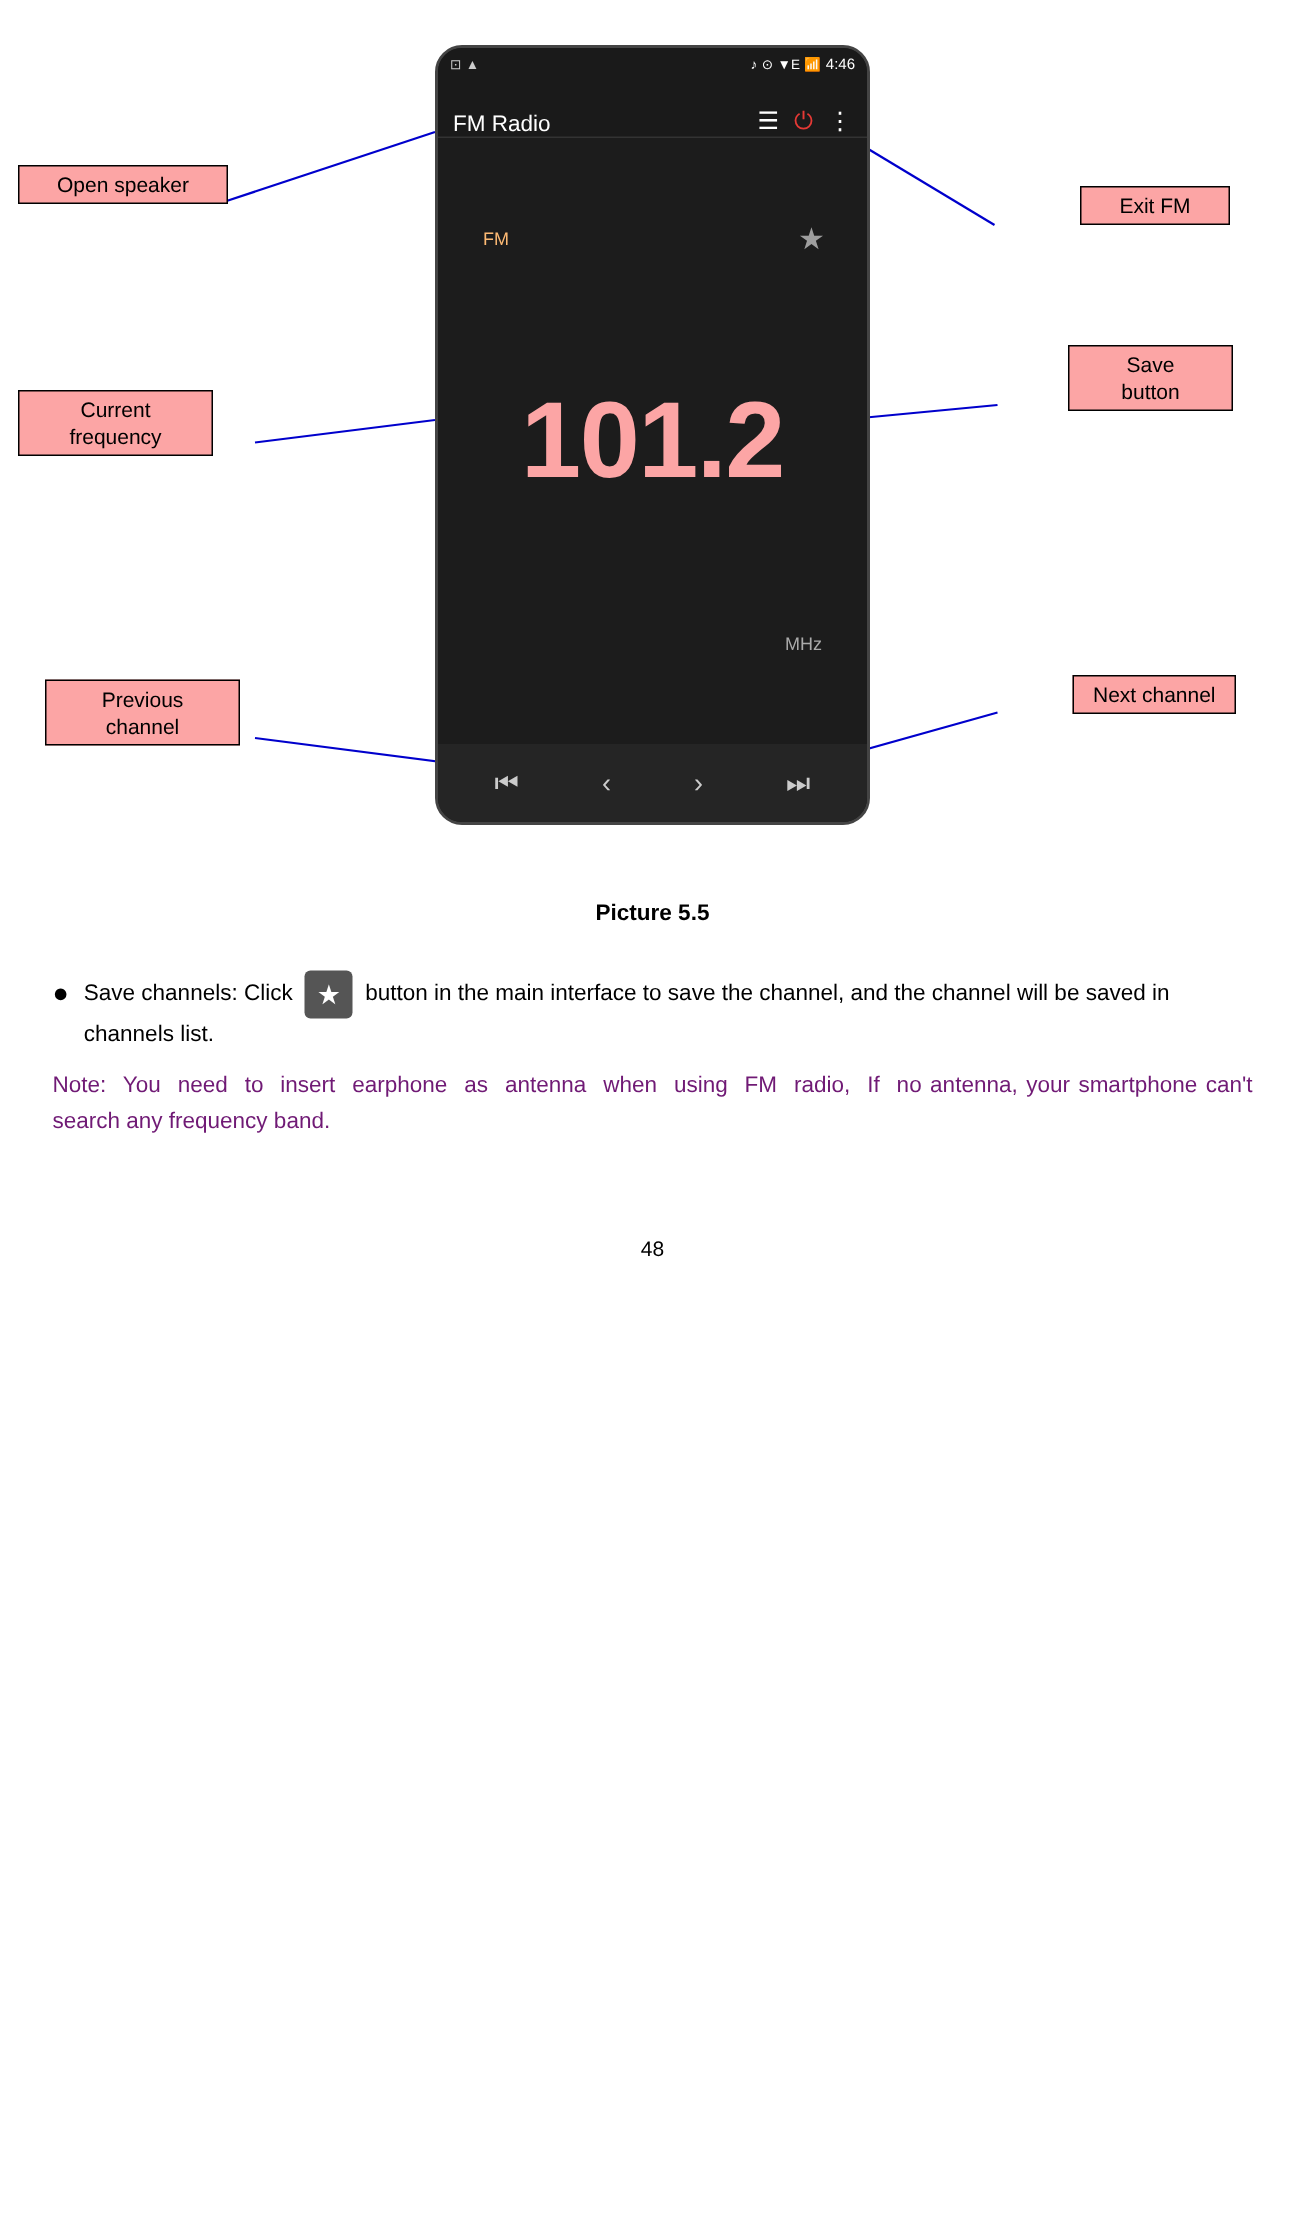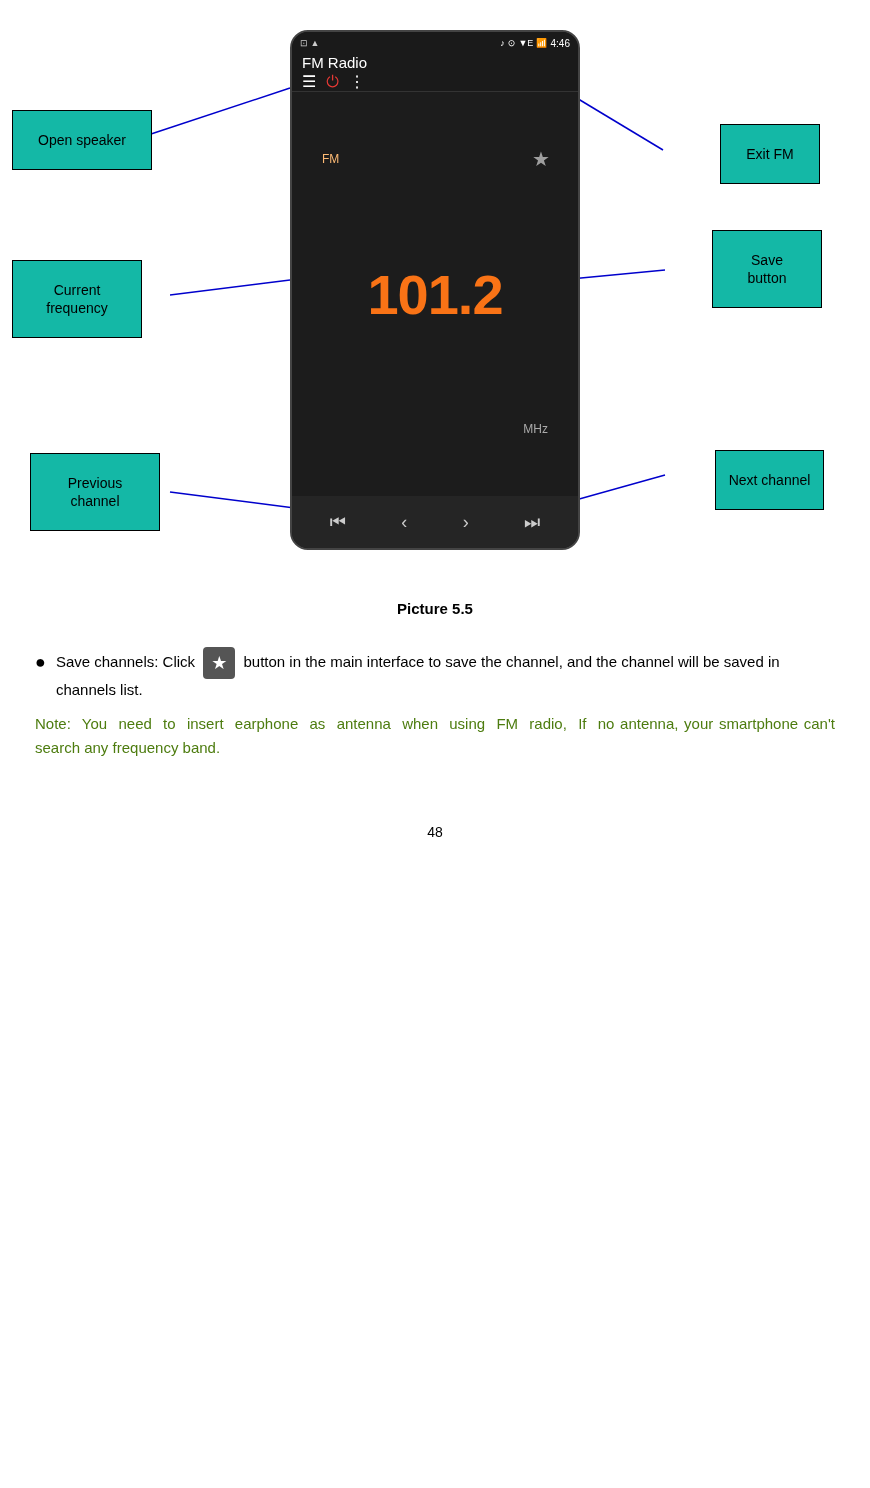--- a/index.html
+++ b/index.html
@@ -59,10 +59,9 @@
       background: #1a1a1a;
       height: 38px;
       display: flex;
-      align-items: flex-start;
+      align-items: flex-end;
       padding: 0 10px;
       border-bottom: 1px solid #333;
-      flex-direction: column;
     }
     .phone-title-bar .title-text {
       color: #fff;

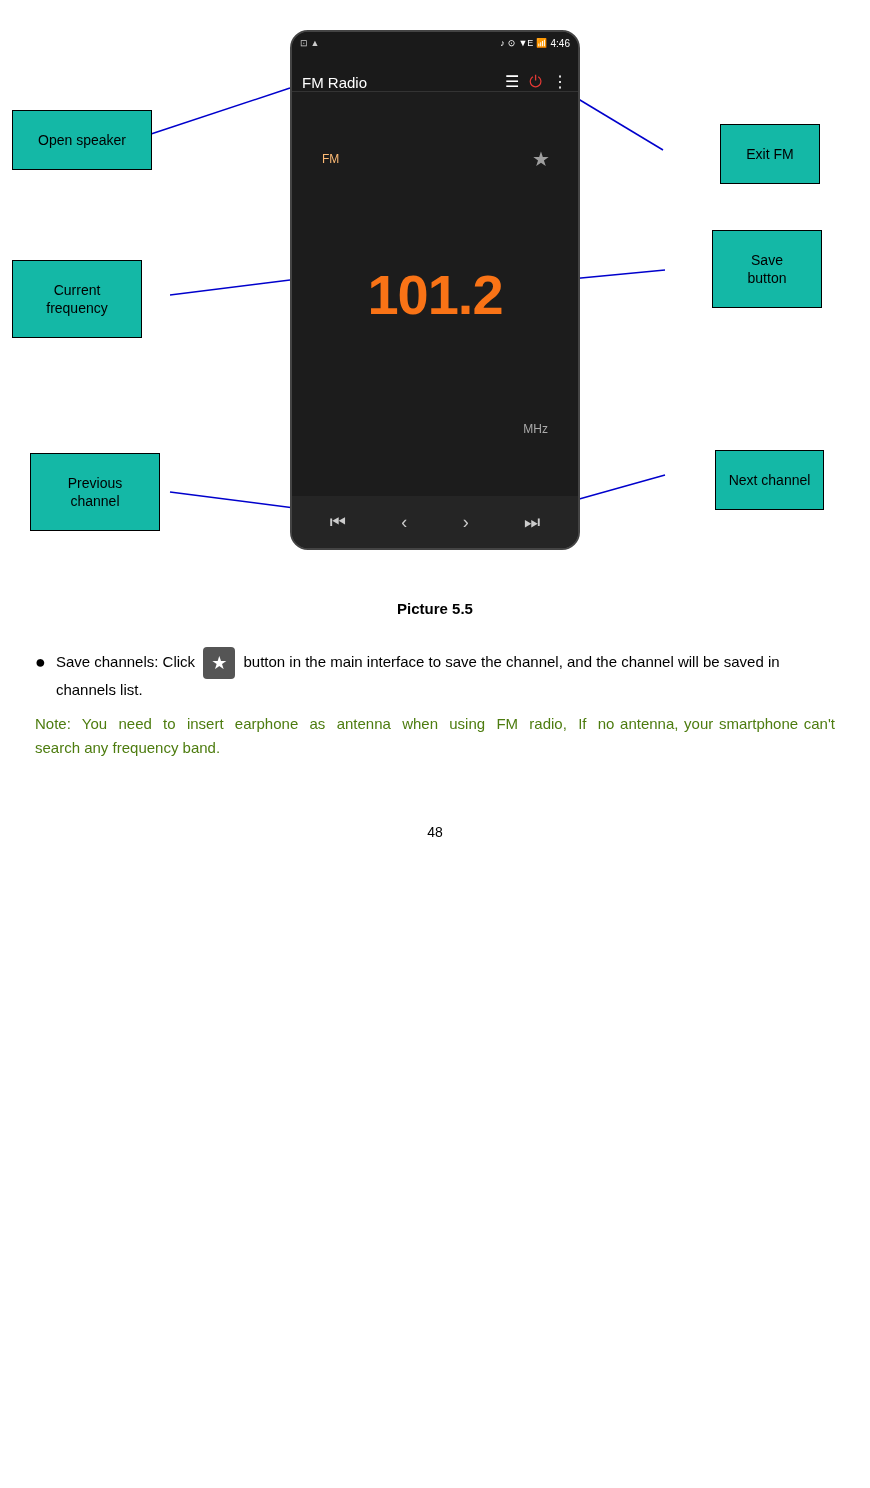--- a/index.html
+++ b/index.html
@@ -126,8 +126,8 @@
     .label-box {
       position: absolute;
       border: 1px solid #000;
-      background: #14b8a6;
-      padding: 20px 10px;
+      background: #fca5a5;
+      padding: 3px 10px;
       font-size: 14px;
       line-height: 1.3;
       text-align: center;

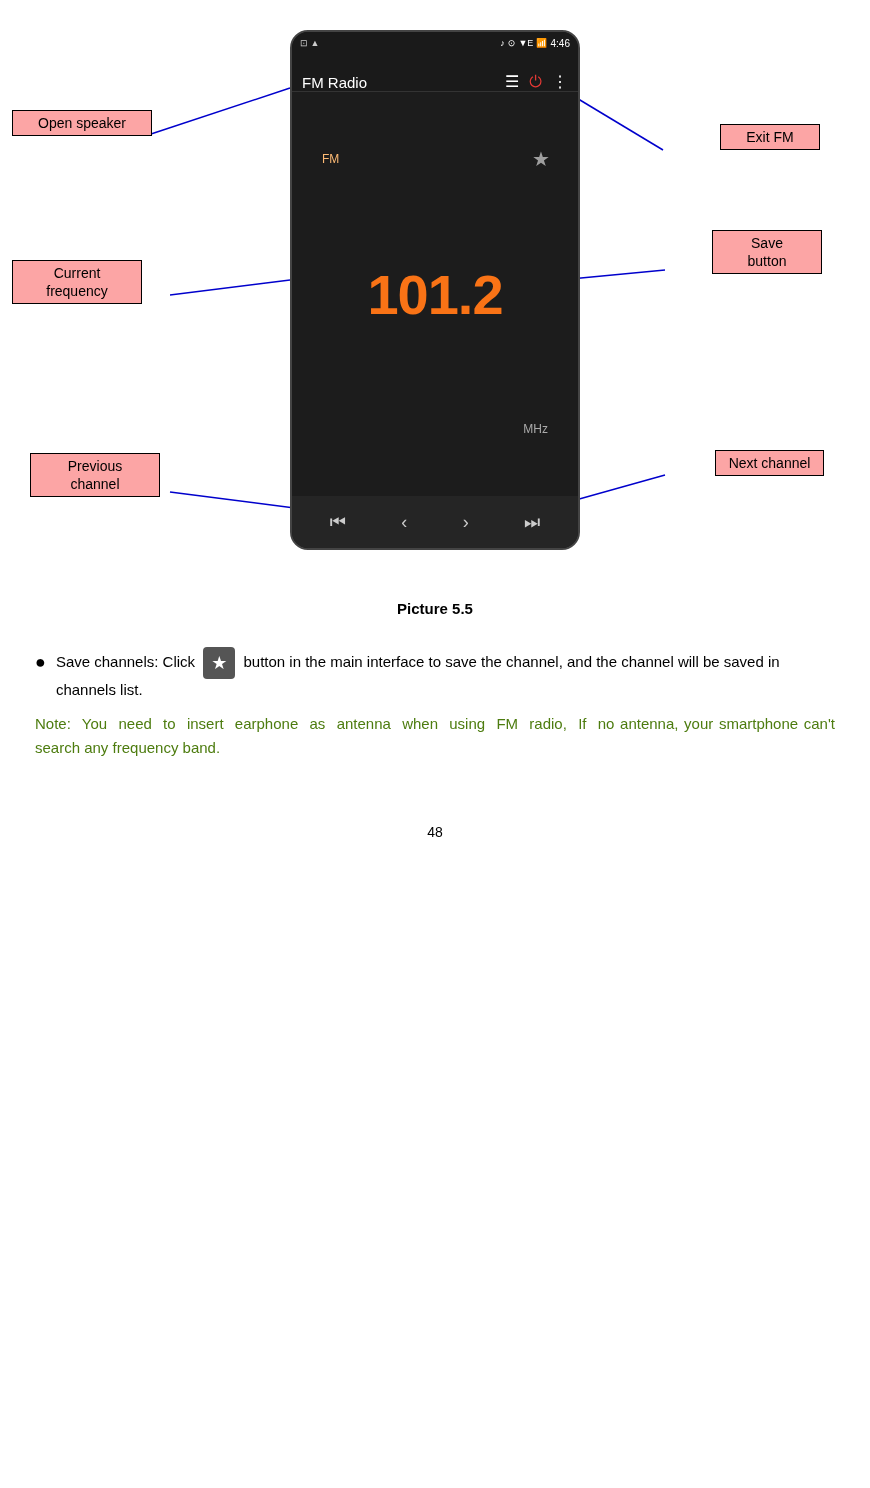--- a/index.html
+++ b/index.html
@@ -92,9 +92,9 @@
     }
     .fm-label { color: #fdba74; font-size: 12px; position: absolute; top: 60px; left: 30px; }
     .fm-freq {
-      font-size: 56px;
+      font-size: 72px;
       font-weight: bold;
-      color: #f97316;
+      color: #fca5a5;
       letter-spacing: -1px;
       text-align: right;
     }

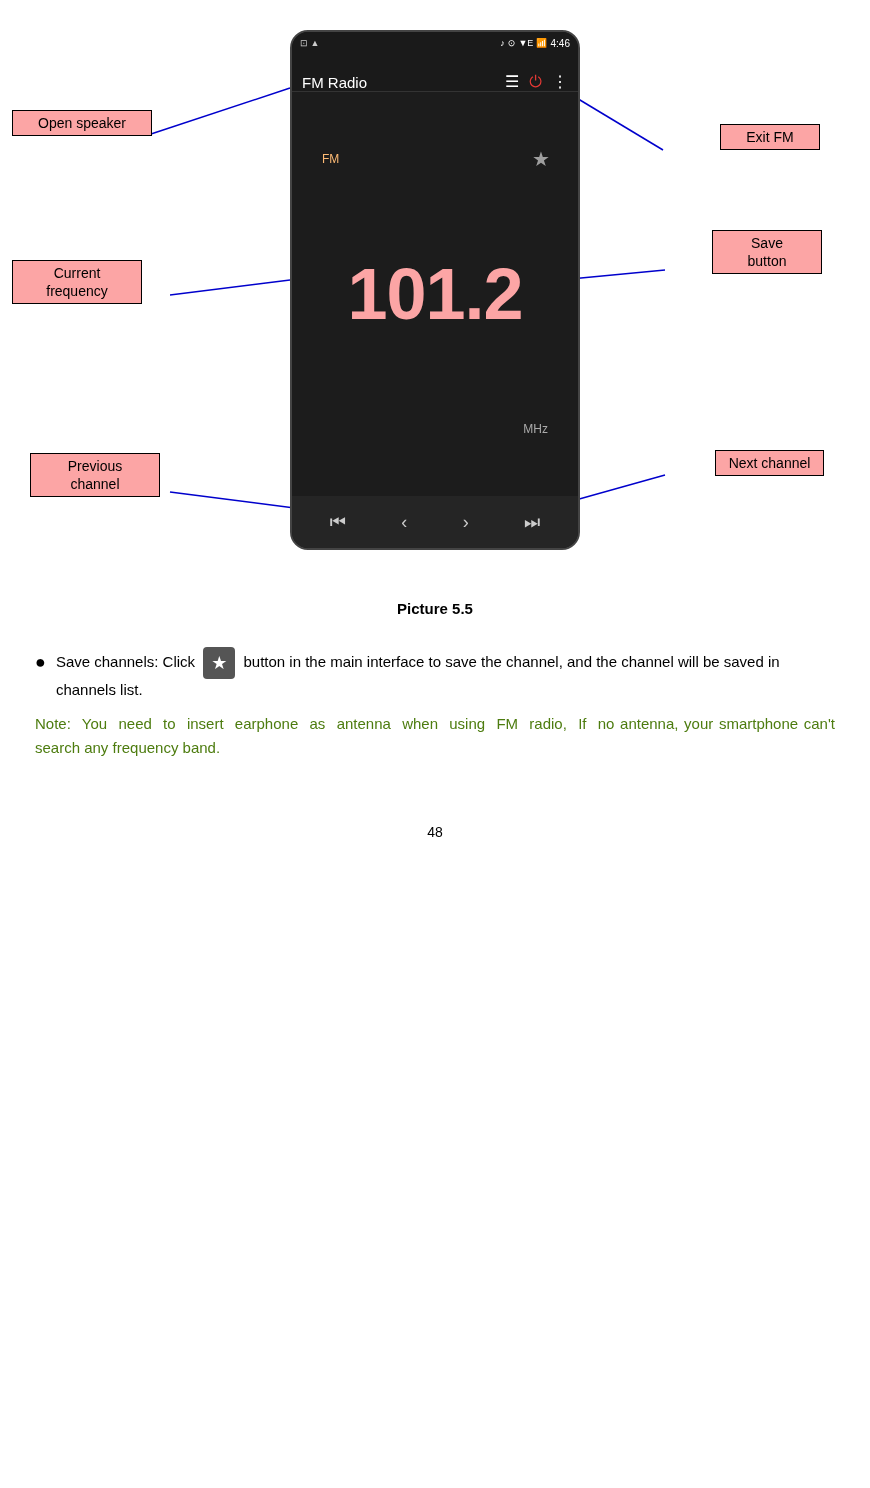--- a/index.html
+++ b/index.html
@@ -190,7 +190,7 @@
     }
 
     .note-text {
-      color: #4d7c0f;
+      color: #701a75;
       font-size: 15px;
       line-height: 1.6;
       margin-top: 8px;

